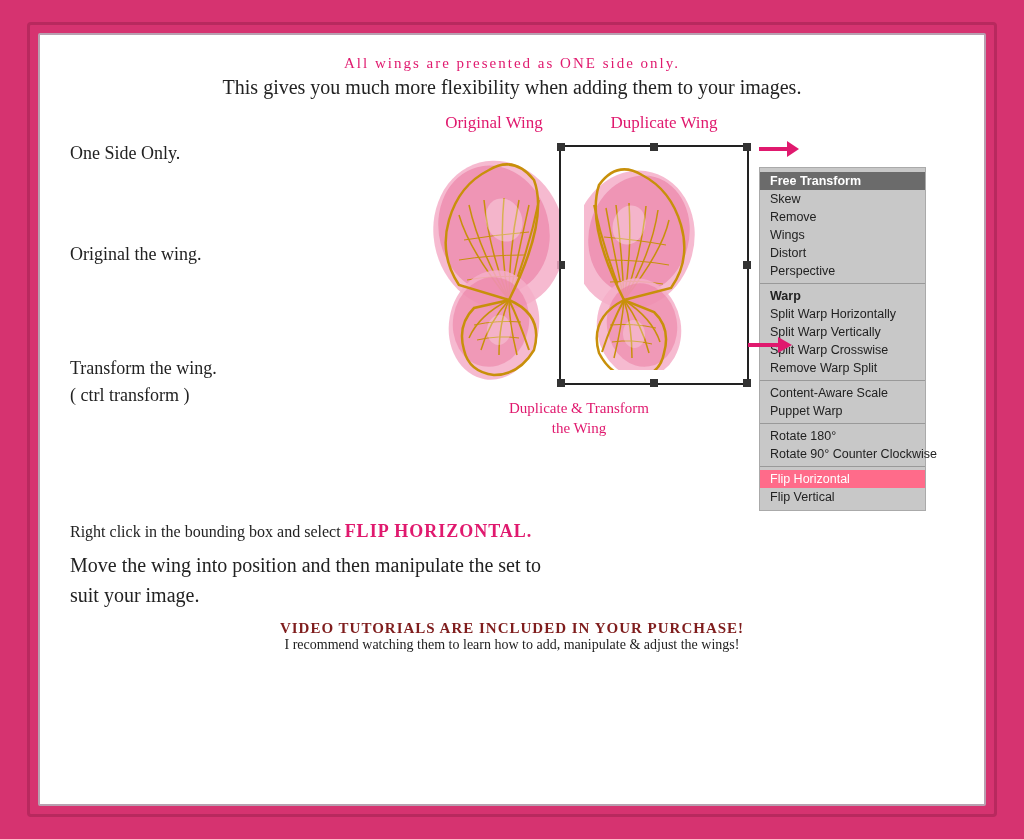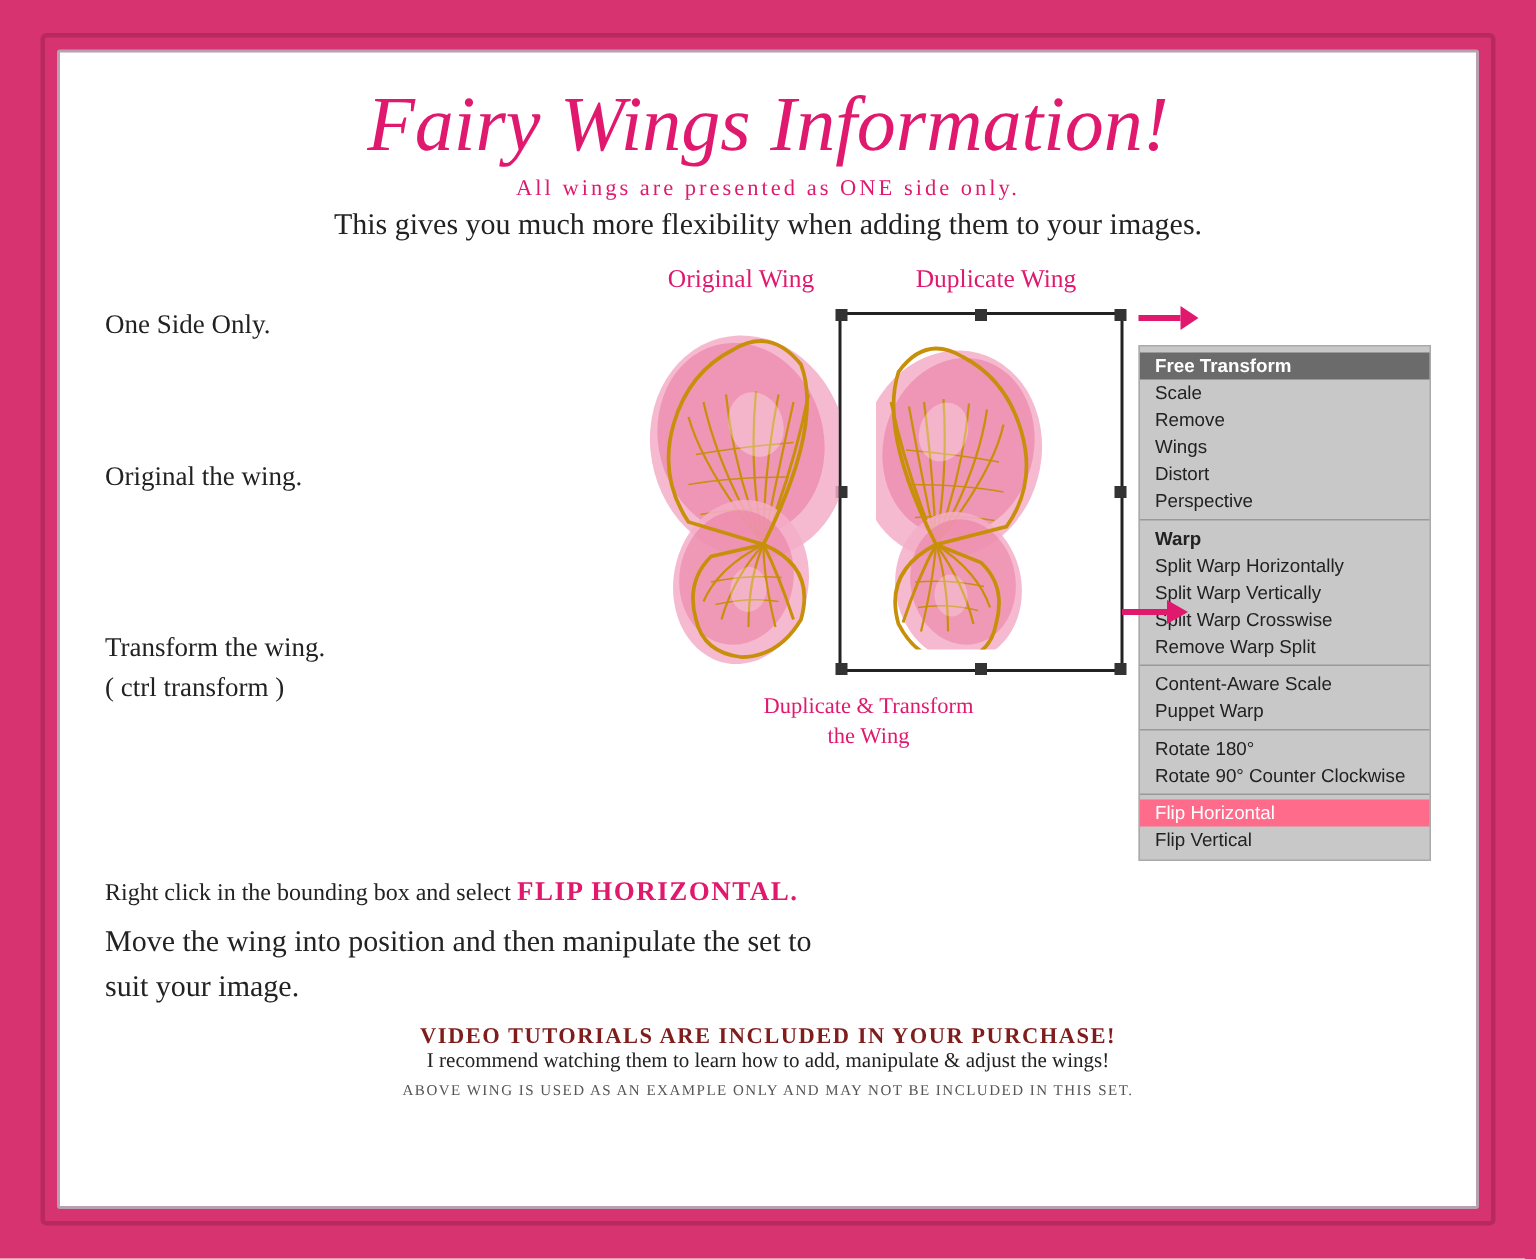--- a/index.html
+++ b/index.html
@@ -277,7 +277,6 @@
 <div class="outer-border">
   <div class="inner-card">
 
-    <div class="title">Fairy Wings Information!</div>
     <div class="subtitle-pink">All wings are presented as ONE side only.</div>
     <div class="subtitle-black">This gives you much more flexibility when adding them to your images.</div>
 

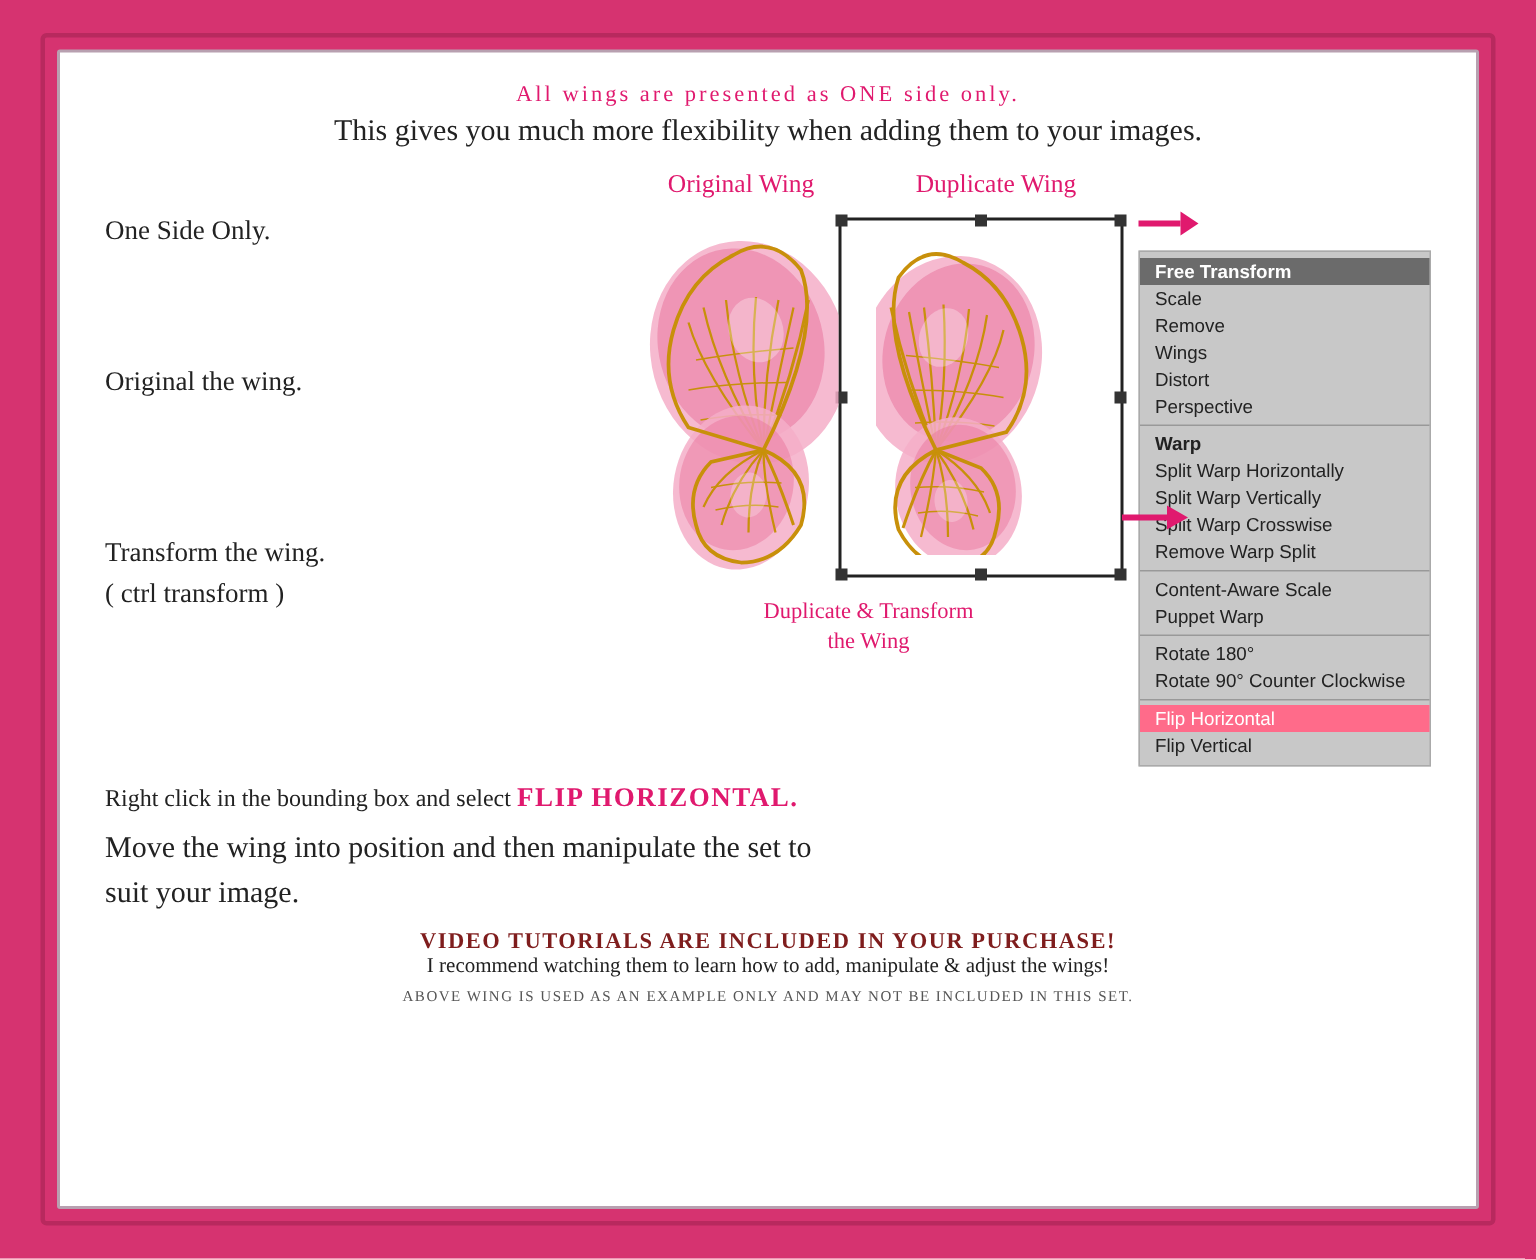--- a/index.html
+++ b/index.html
@@ -193,7 +193,7 @@
       font-size: 12.5px;
       font-family: Arial, sans-serif;
       color: #222;
-      width: 195px;
+      width: 167px;
       margin-top: 10px;
     }
     .menu-item {

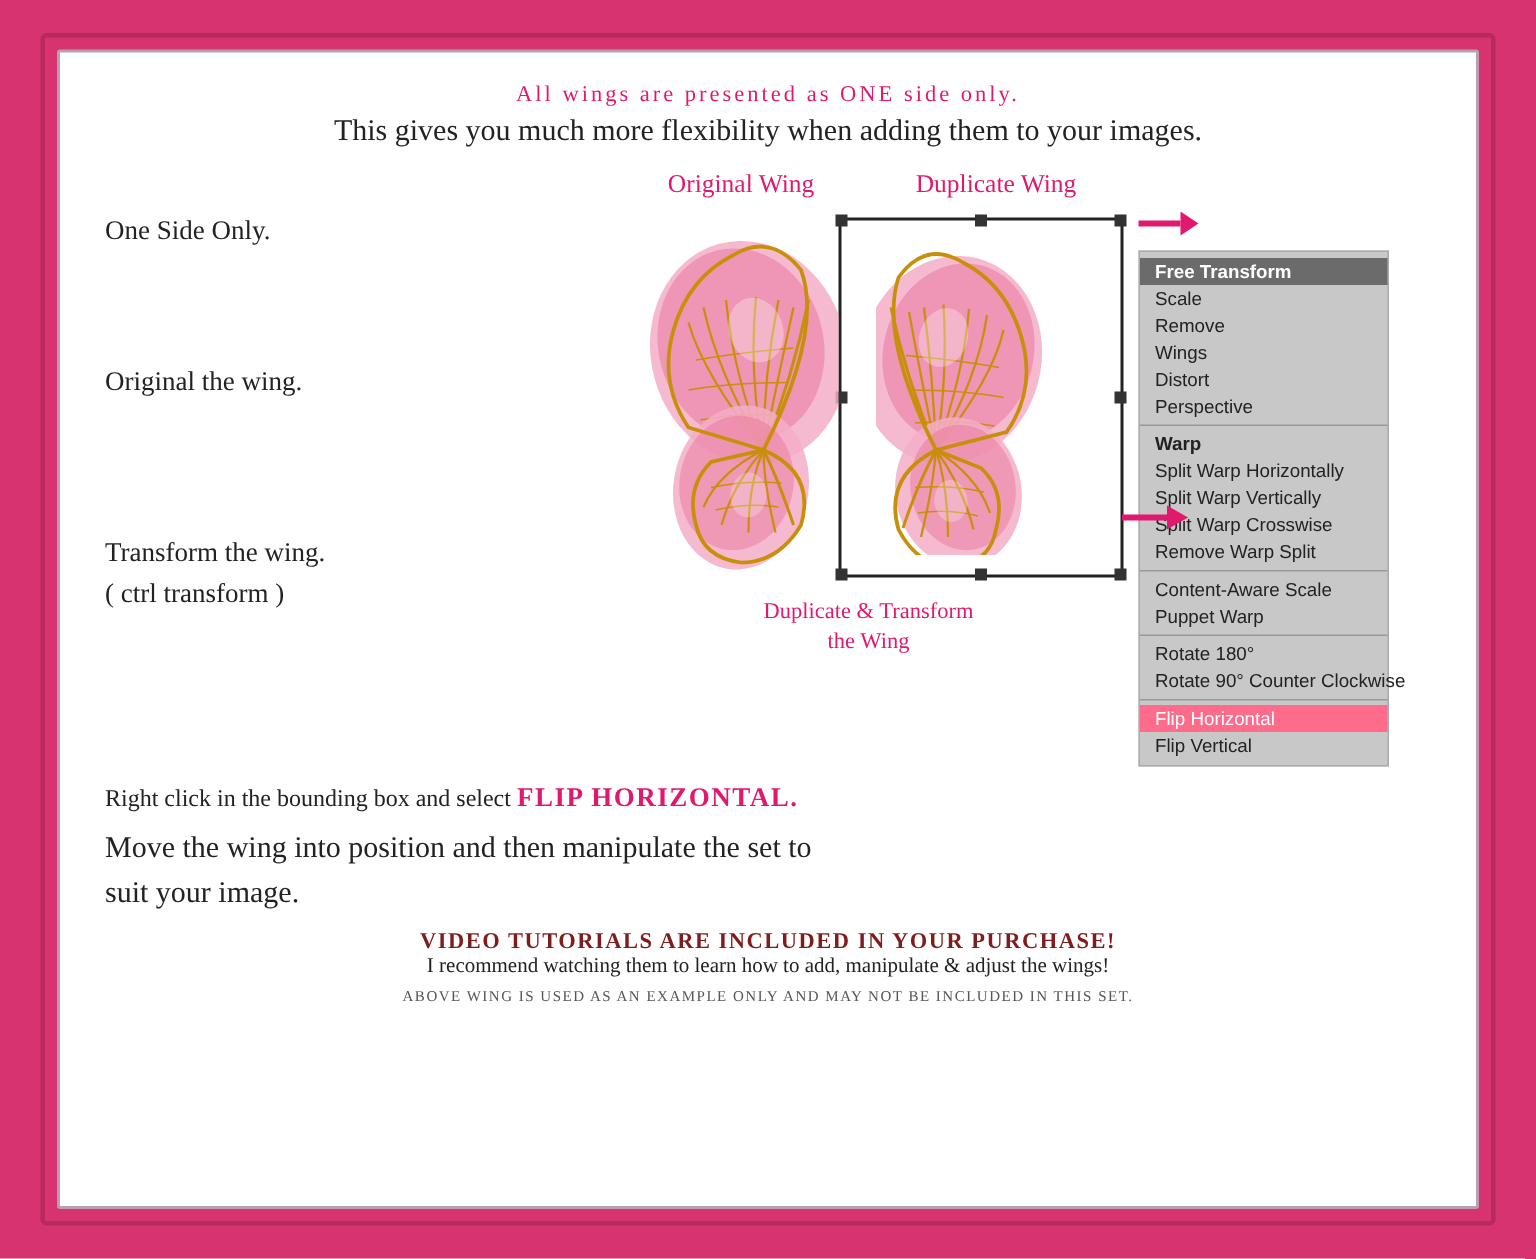--- a/index.html
+++ b/index.html
@@ -400,7 +400,7 @@
         </div>
         <div class="menu-panel">
           <div class="menu-item selected">Free Transform</div>
-          <div class="menu-item">Scale</div>
+          <div class="menu-item">Skew</div>
           <div class="menu-item">Remove</div>
           <div class="menu-item">Wings</div>
           <div class="menu-item">Distort</div>

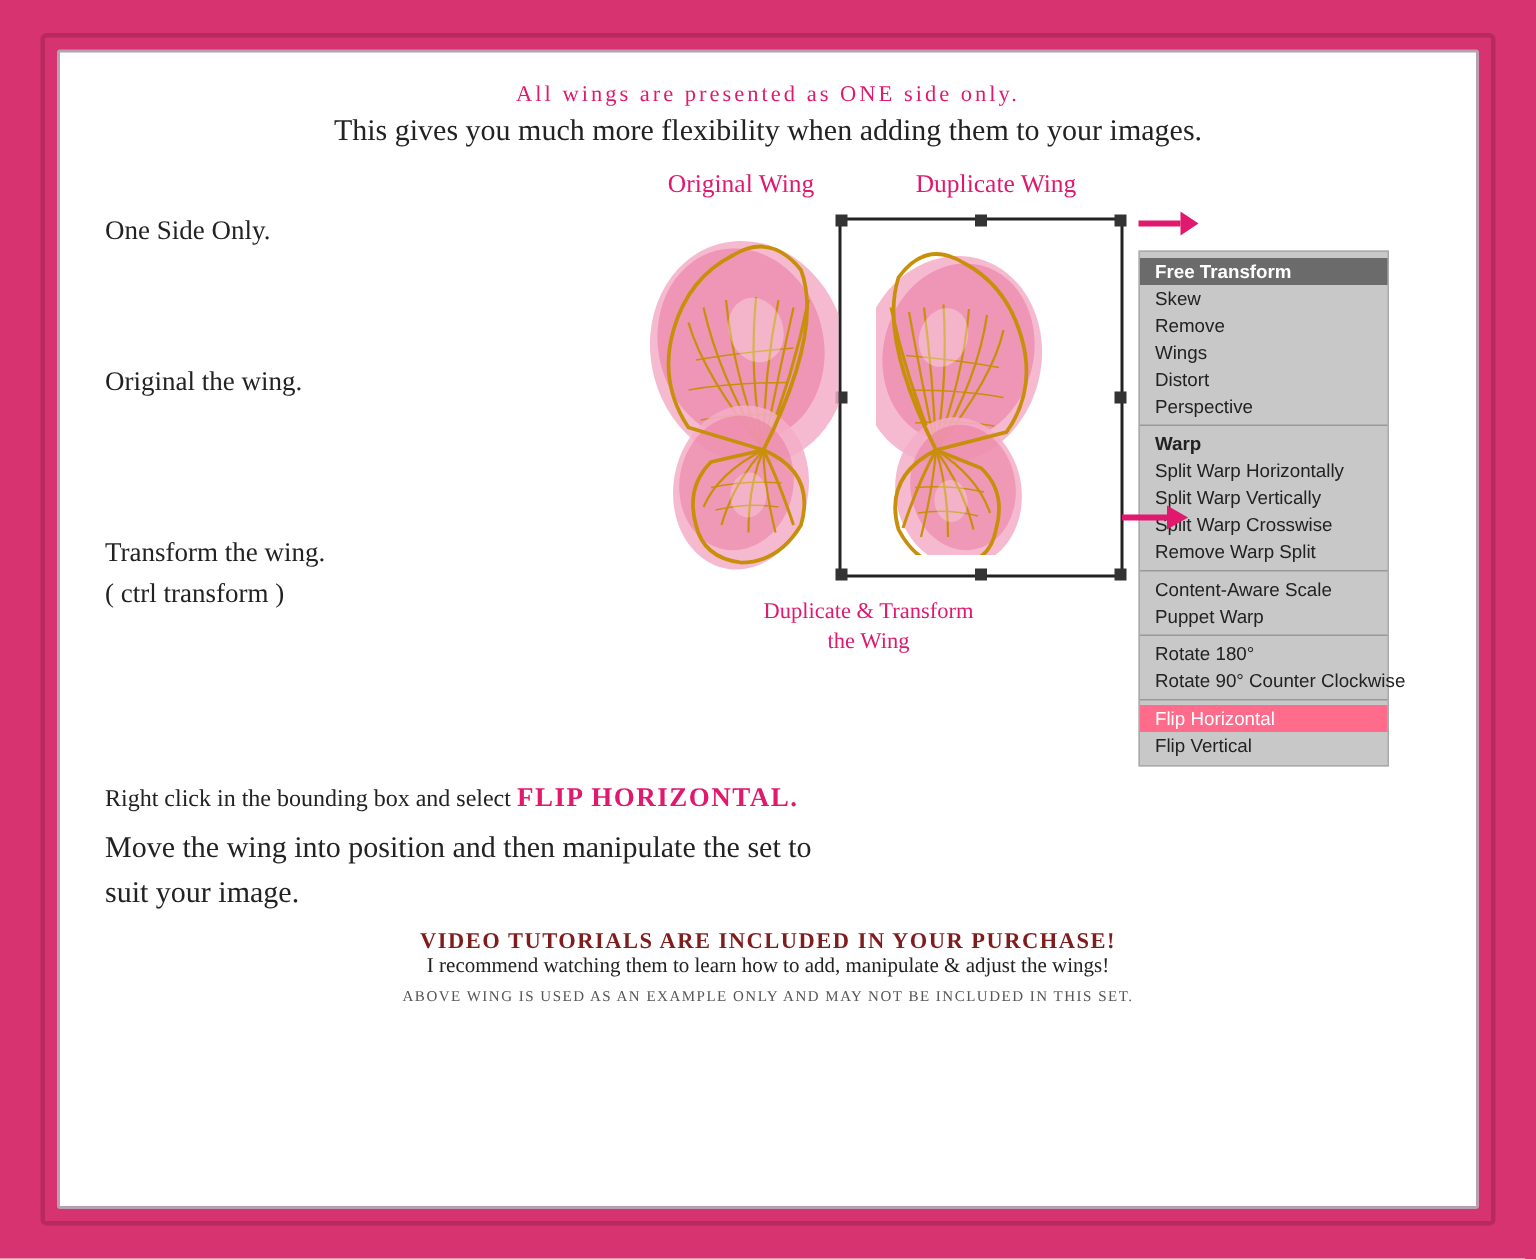--- a/index.html
+++ b/index.html
@@ -435,7 +435,6 @@
         <div class="video-title">VIDEO TUTORIALS ARE INCLUDED IN YOUR PURCHASE!</div>
         <div class="video-subtitle">I recommend watching them to learn how to add, manipulate &amp; adjust the wings!</div>
       </div>
-      <div class="footer-note">ABOVE WING IS USED AS AN EXAMPLE ONLY AND MAY NOT BE INCLUDED IN THIS SET.</div>
     </div>
 
   </div>

